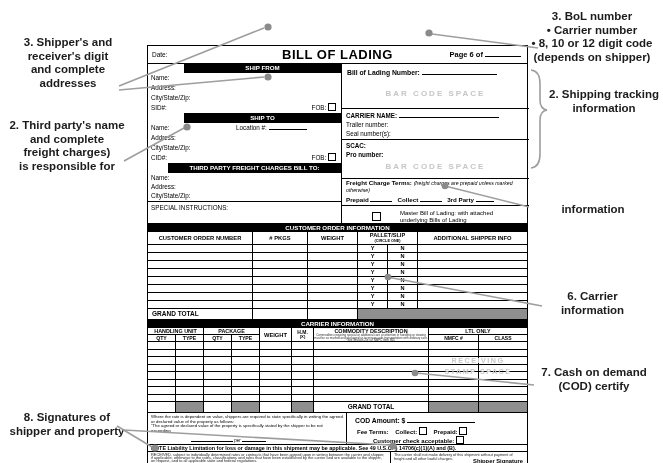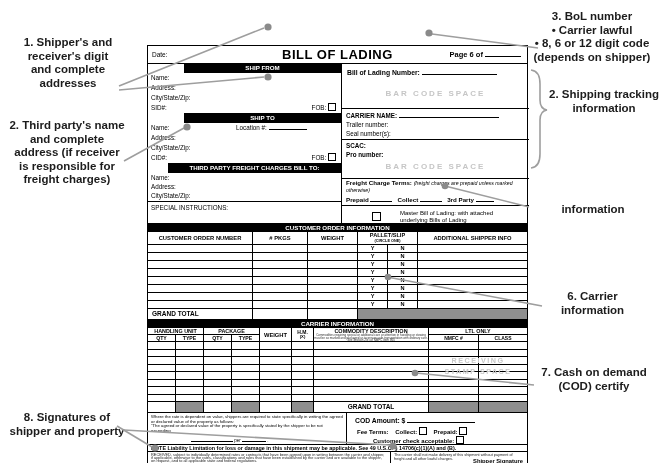--- a/index.html
+++ b/index.html
@@ -50,7 +50,7 @@
   </div>
   <div class="ann" style="left:522px;top:10px;width:140px;">
     <div>3. BoL number</div>
-    <div>• Carrier lawful</div>
+    <div>• Carrier number</div>
     <div>• 8, 6 or 12 digit code</div>
     <div>(depends on shipper)</div>
   </div>

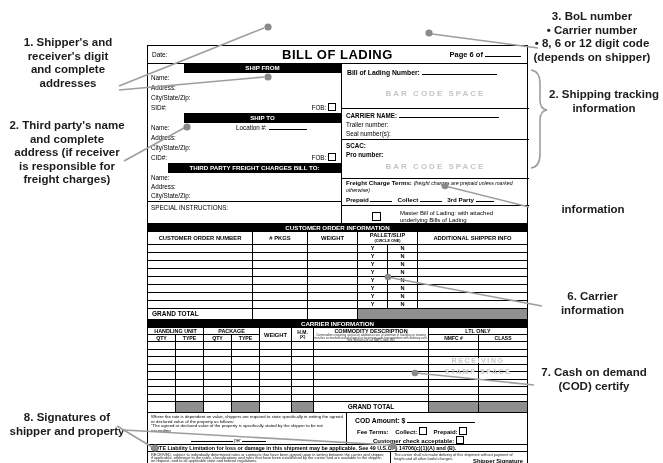--- a/index.html
+++ b/index.html
@@ -36,7 +36,7 @@
 <div id="canvas">
 
   <div class="ann" style="left:6px;top:36px;width:124px;">
-    <div>1. Shipper's and</div>
+    <div>3. Shipper's and</div>
     <div>receiver's digit</div>
     <div>and complete</div>
     <div>addresses</div>

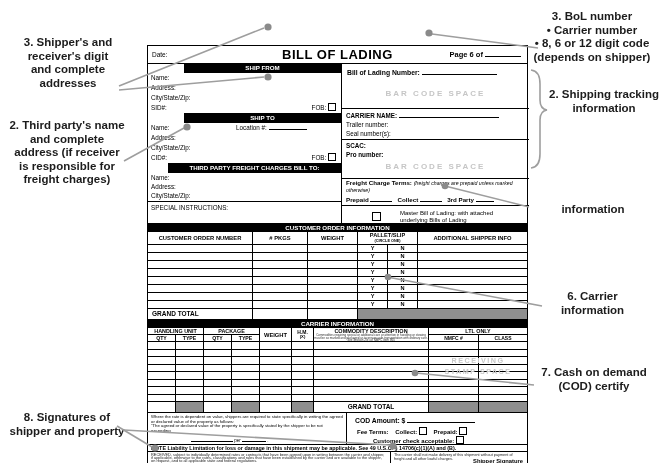--- a/index.html
+++ b/index.html
@@ -51,7 +51,7 @@
   <div class="ann" style="left:522px;top:10px;width:140px;">
     <div>3. BoL number</div>
     <div>• Carrier number</div>
-    <div>• 8, 6 or 12 digit code</div>
+    <div>• 8, 10 or 12 digit code</div>
     <div>(depends on shipper)</div>
   </div>
   <div class="ann" style="left:548px;top:88px;width:112px;">

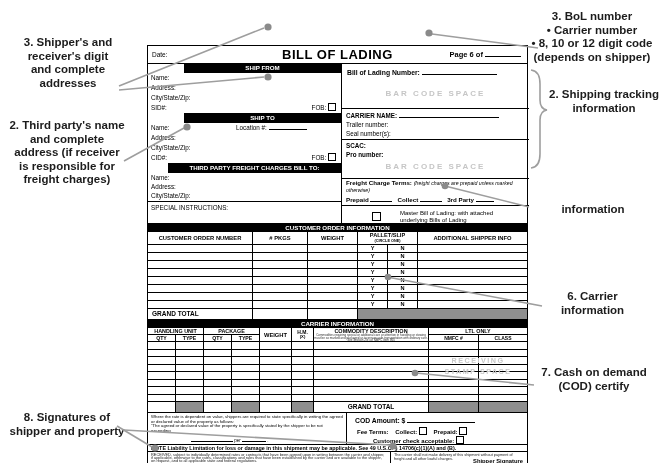--- a/index.html
+++ b/index.html
@@ -44,7 +44,6 @@
   <div class="ann" style="left:2px;top:119px;width:130px;">
     <div>2. Third party's name</div>
     <div>and complete</div>
-    <div>address (if receiver</div>
     <div>is responsible for</div>
     <div>freight charges)</div>
   </div>

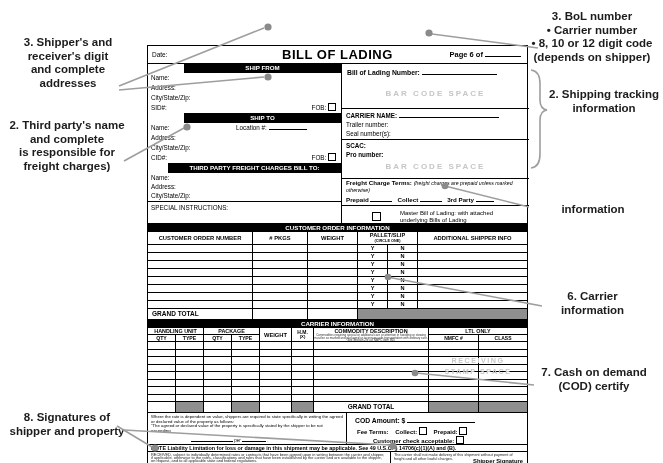--- a/index.html
+++ b/index.html
@@ -44,8 +44,8 @@
   <div class="ann" style="left:2px;top:119px;width:130px;">
     <div>2. Third party's name</div>
     <div>and complete</div>
+    <div>freight charges)</div>
     <div>is responsible for</div>
-    <div>freight charges)</div>
   </div>
   <div class="ann" style="left:522px;top:10px;width:140px;">
     <div>3. BoL number</div>

